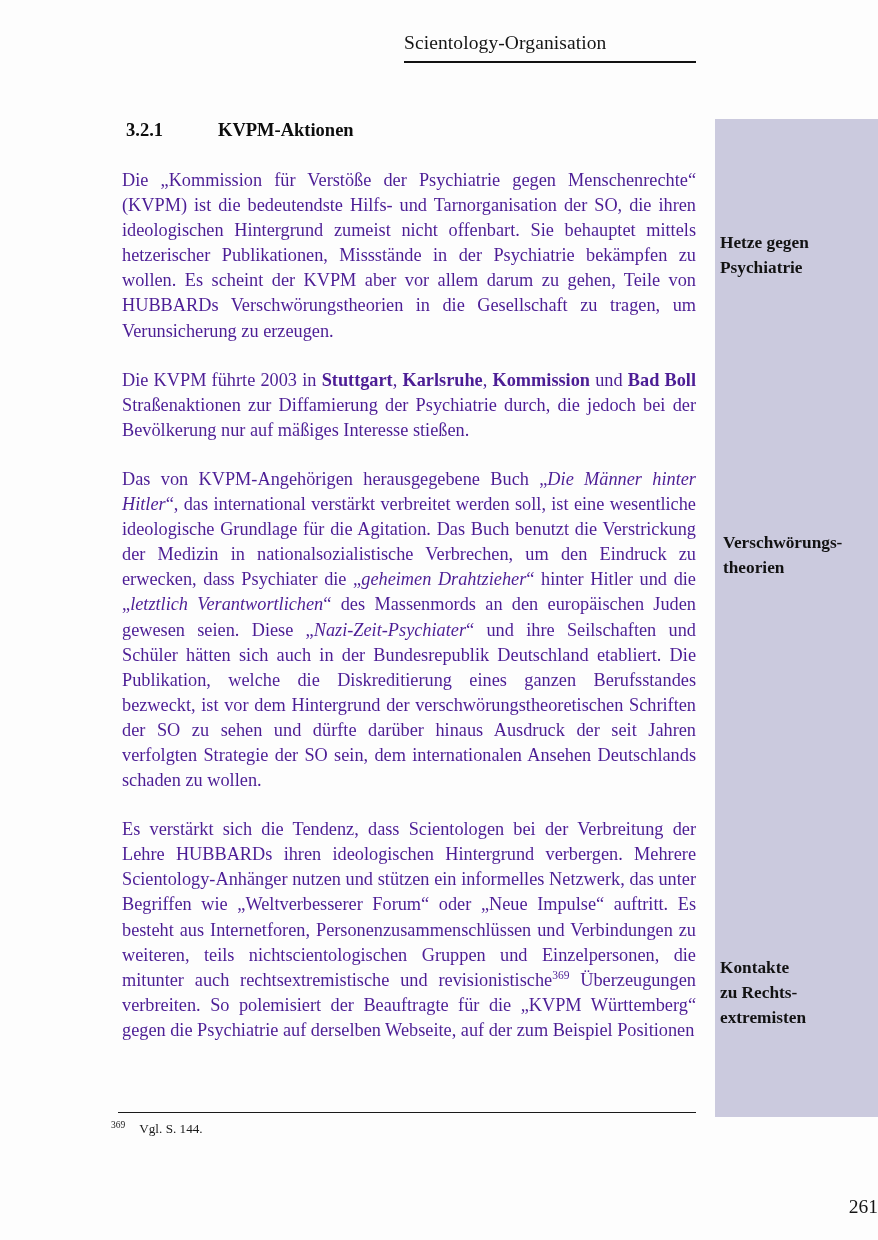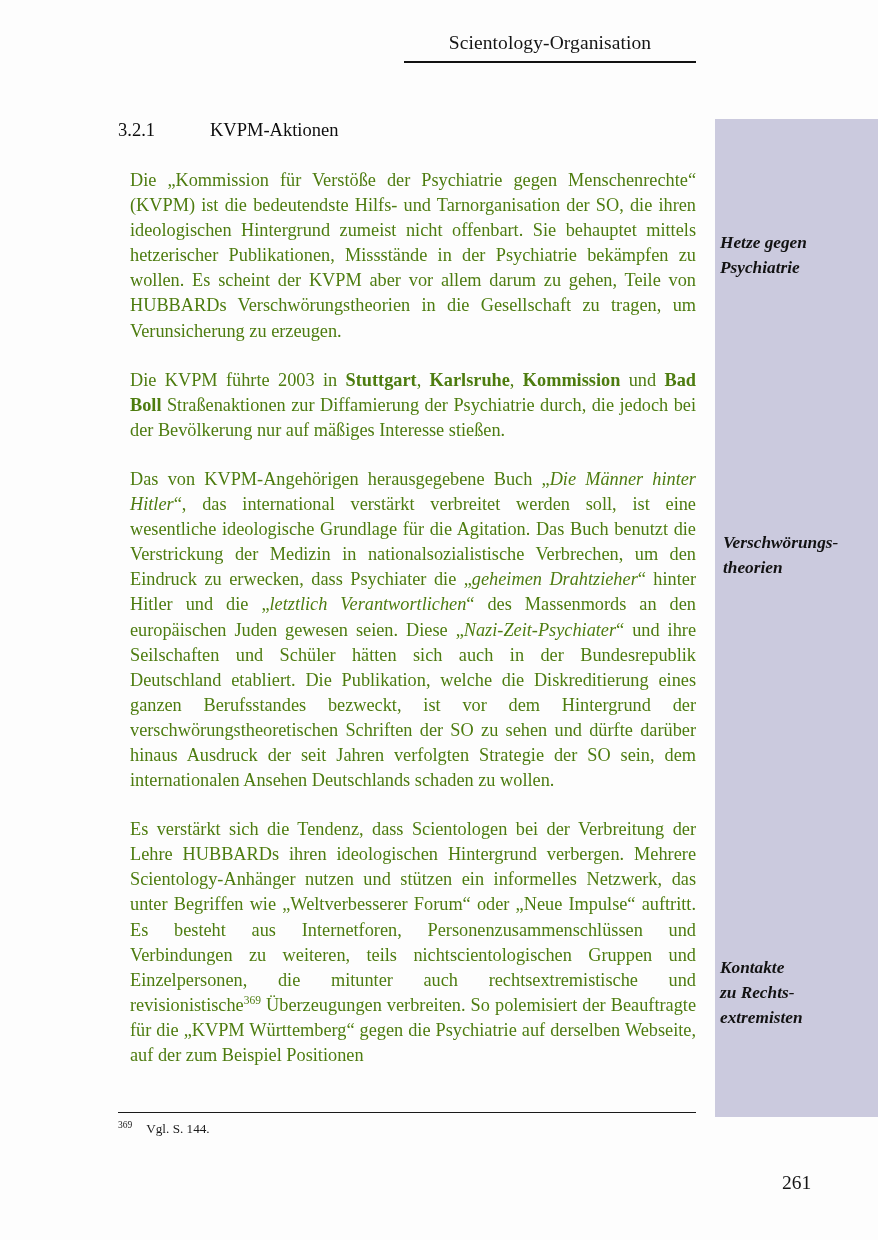--- a/index.html
+++ b/index.html
@@ -27,7 +27,7 @@
     left: 404px;
     top: 32px;
     width: 292px;
-    text-align: center;
+    text-align: left;
     font-size: 19.5px;
     letter-spacing: 0.1px;
     color: #151515;

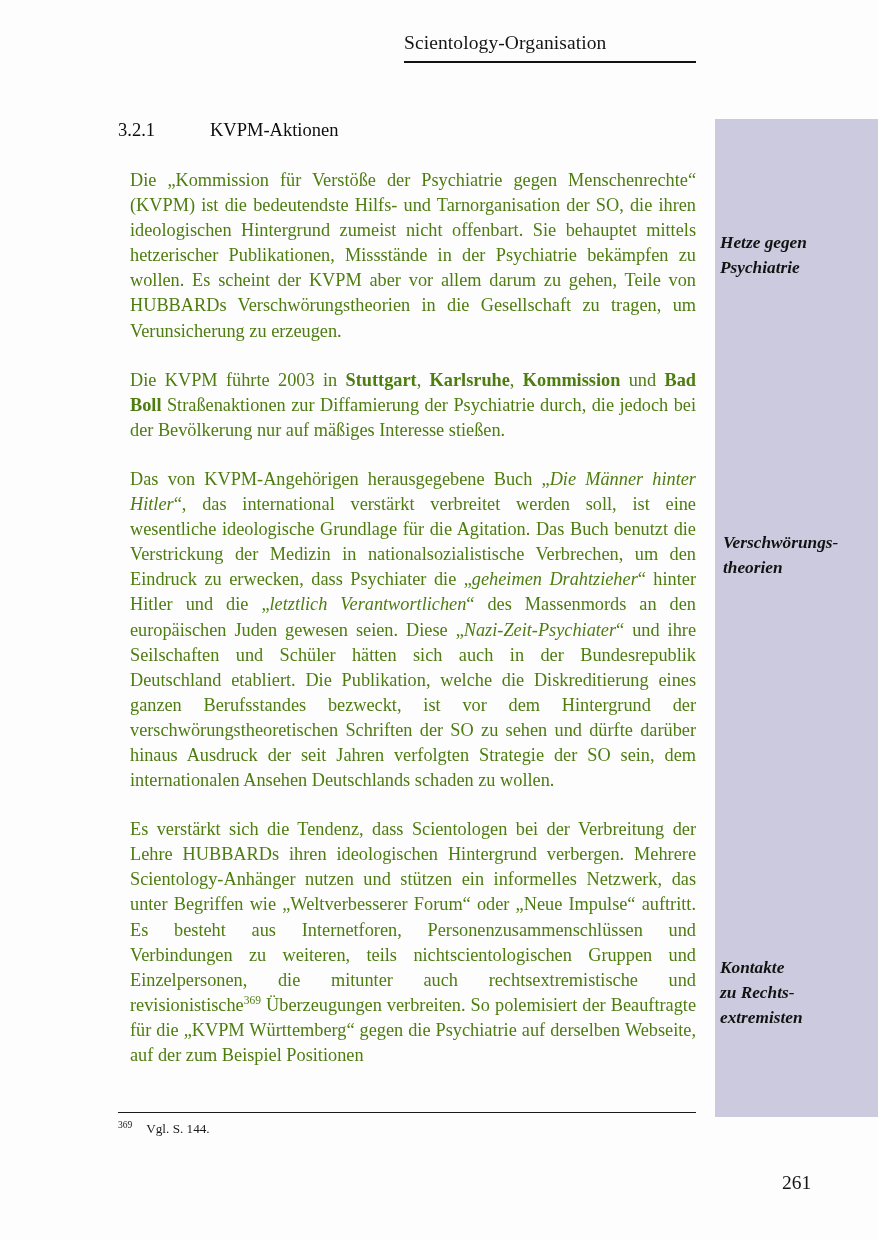--- a/index.html
+++ b/index.html
@@ -87,9 +87,9 @@
   }
 
   h2.section-heading {
-    margin: 0 0 26px 0;
+    margin: 0 0 26px 8px;
     font-size: 18.5px;
-    font-weight: normal;
+    font-weight: bold;
     line-height: 24px;
     color: #0d0d0d;
   }

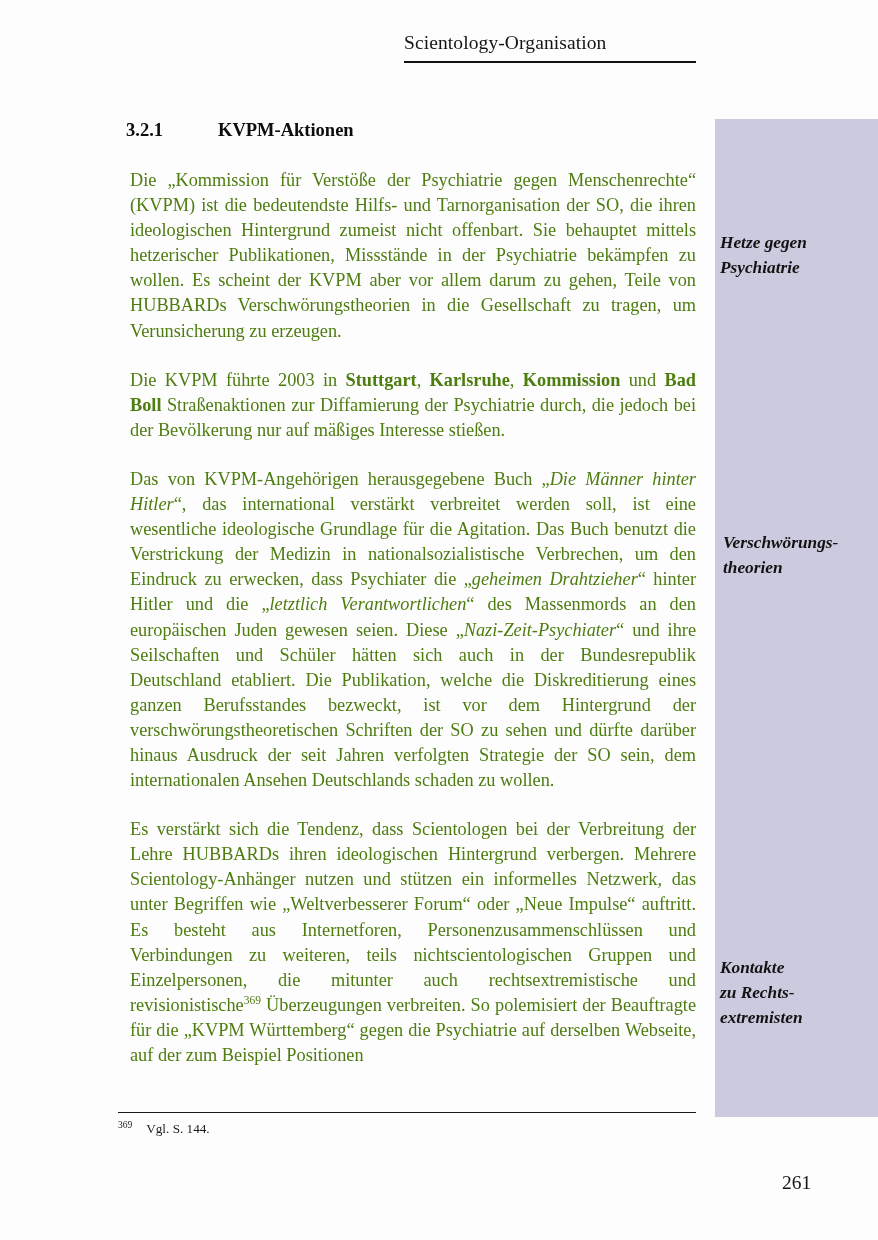--- a/index.html
+++ b/index.html
@@ -99,12 +99,12 @@
   }
 
   p.para {
-    margin: 0 0 24px 12px;
+    margin: 0 0 24px 4px;
     font-size: 18.3px;
     line-height: 25.1px;
     text-align: justify;
     text-justify: inter-word;
-    color: #4d7c0f;
+    color: #4c1d95;
     hyphens: manual;
   }
   p.para:last-child { margin-bottom: 0; }

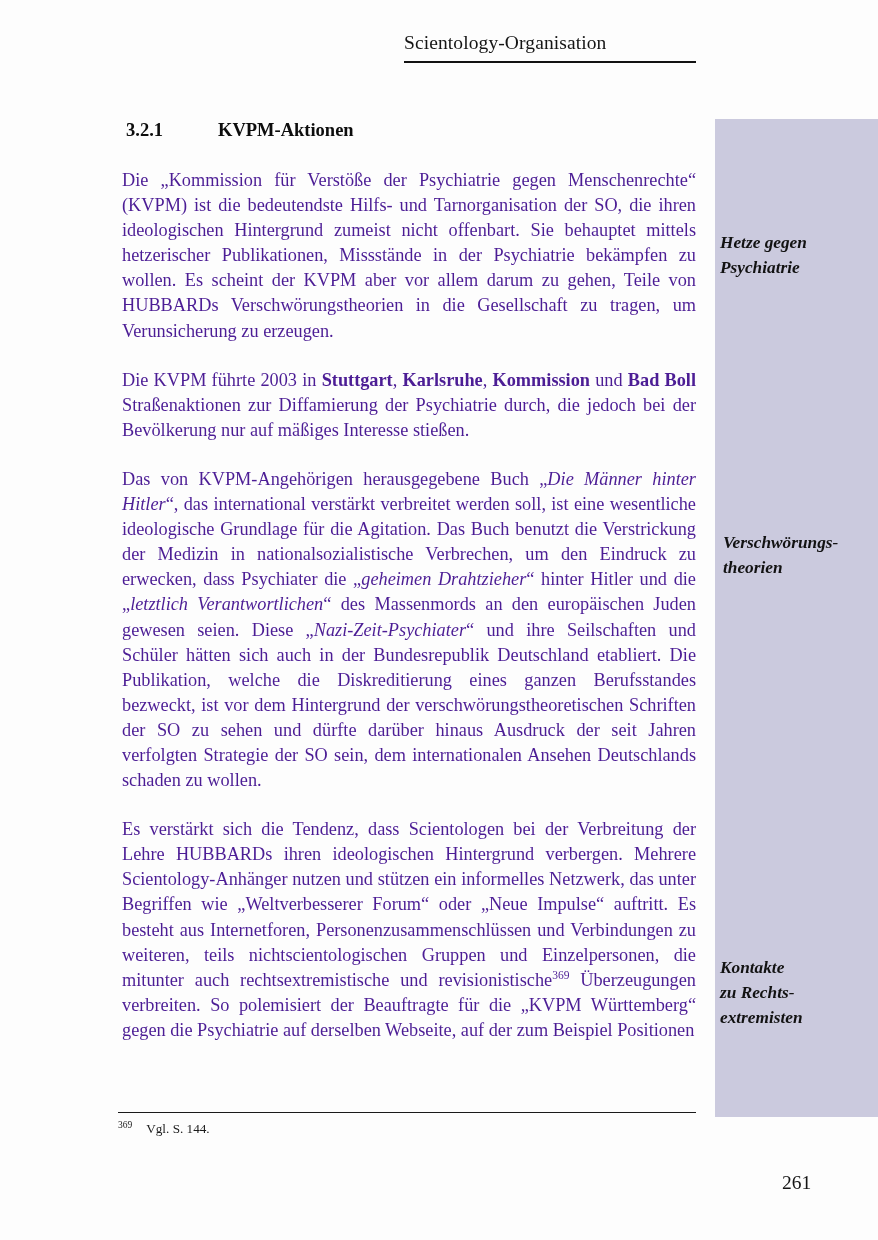--- a/index.html
+++ b/index.html
@@ -55,7 +55,6 @@
     position: absolute;
     left: 720px;
     width: 158px;
-    font-style: italic;
     font-weight: bold;
     font-size: 17.3px;
     line-height: 24.8px;

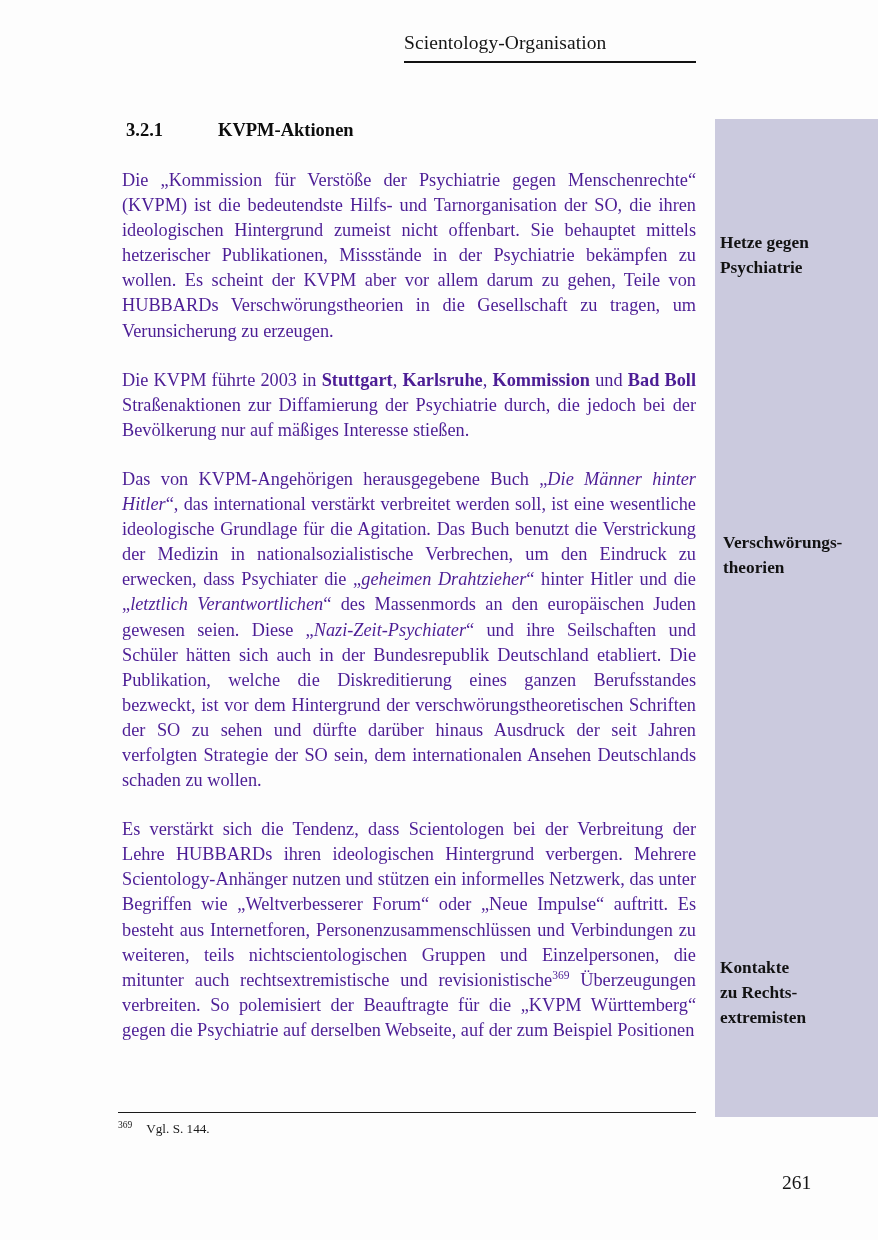--- a/index.html
+++ b/index.html
@@ -128,7 +128,7 @@
   }
   .footnote {
     position: absolute;
-    left: 118px;
+    left: 111px;
     top: 1120px;
     width: 578px;
     font-size: 13.2px;

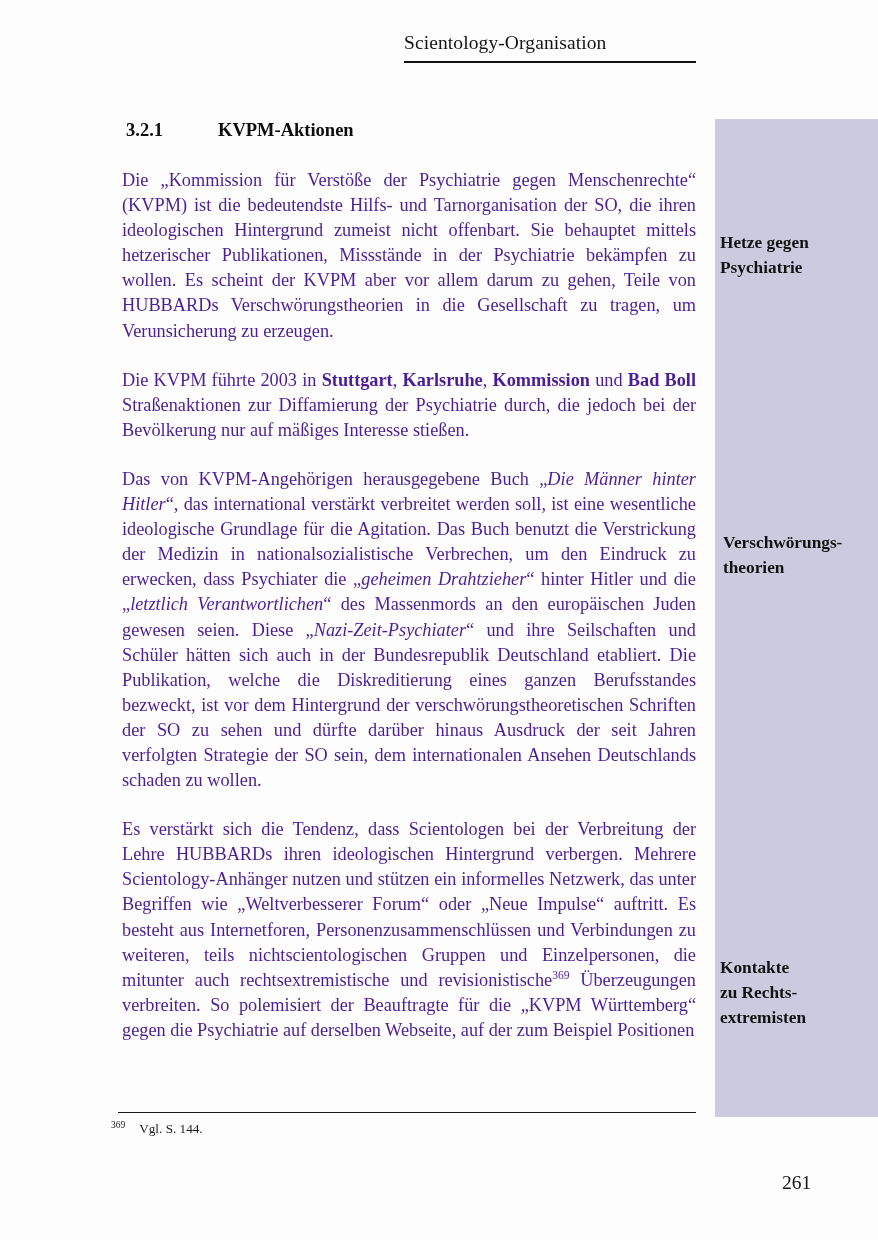--- a/index.html
+++ b/index.html
@@ -70,9 +70,9 @@
   .folio {
     position: absolute;
     left: 715px;
-    top: 1172px;
+    top: 1196px;
     width: 163px;
-    text-align: center;
+    text-align: right;
     font-size: 19.5px;
     color: #151515;
   }

